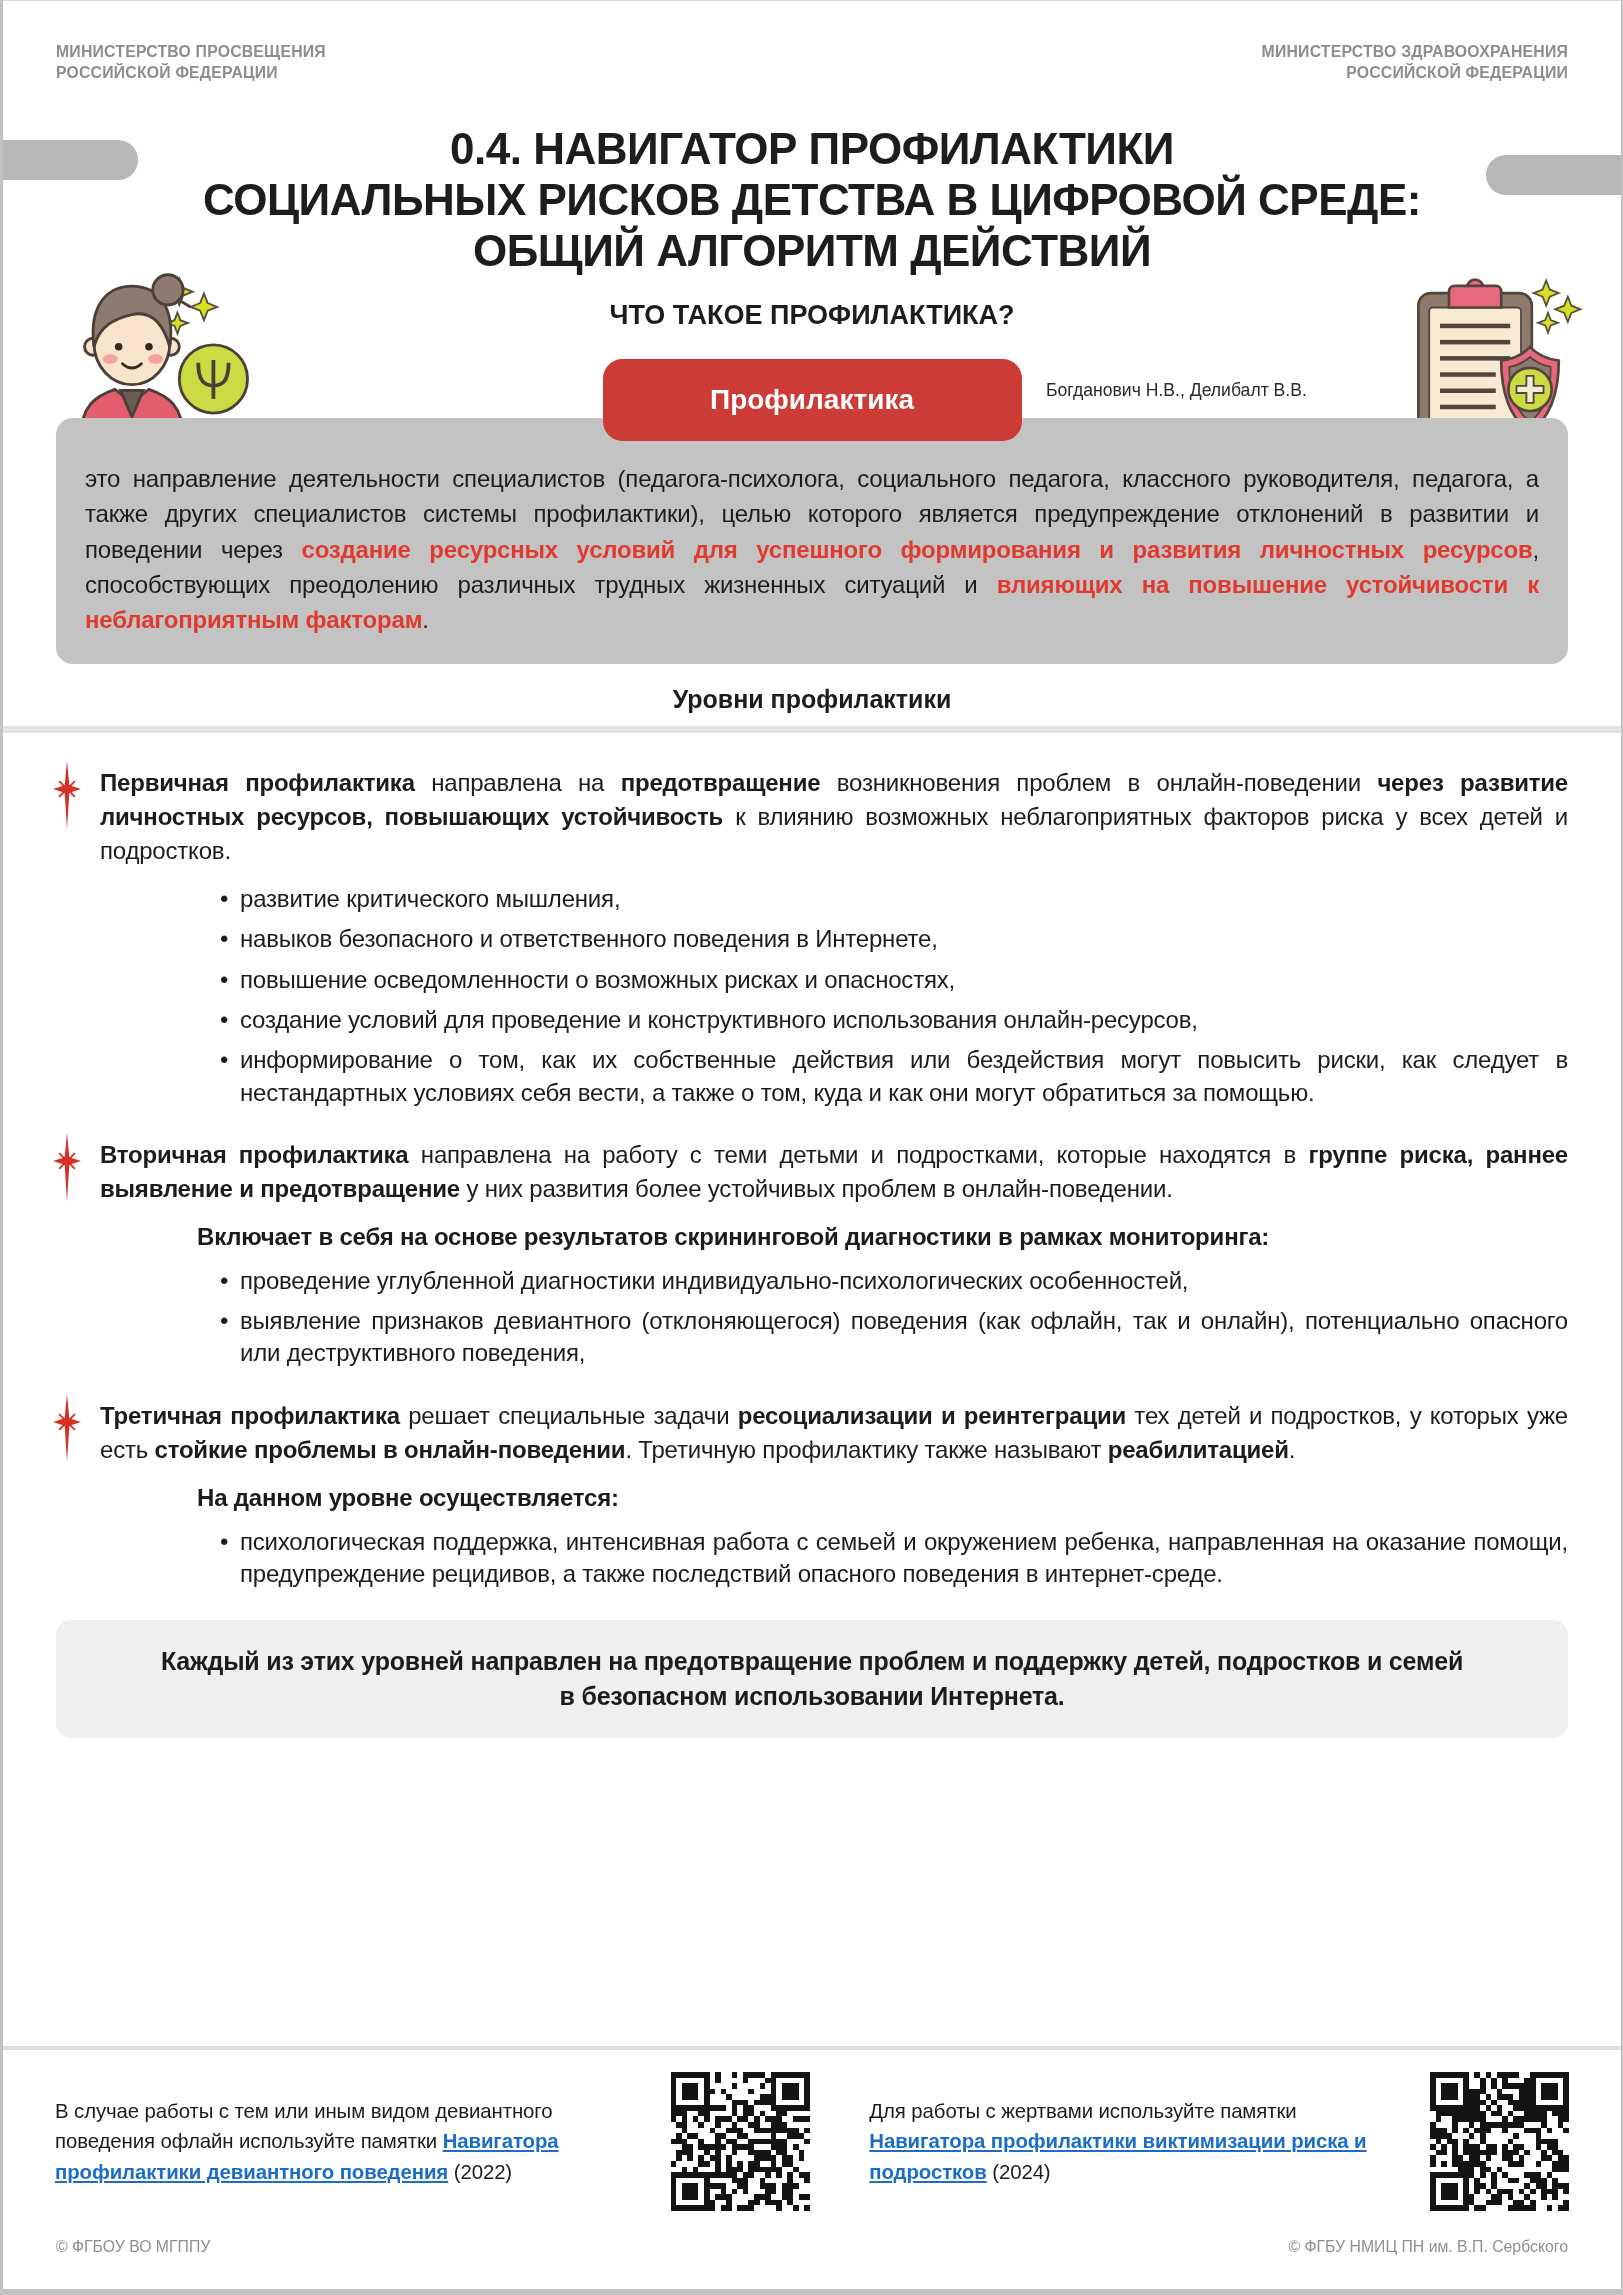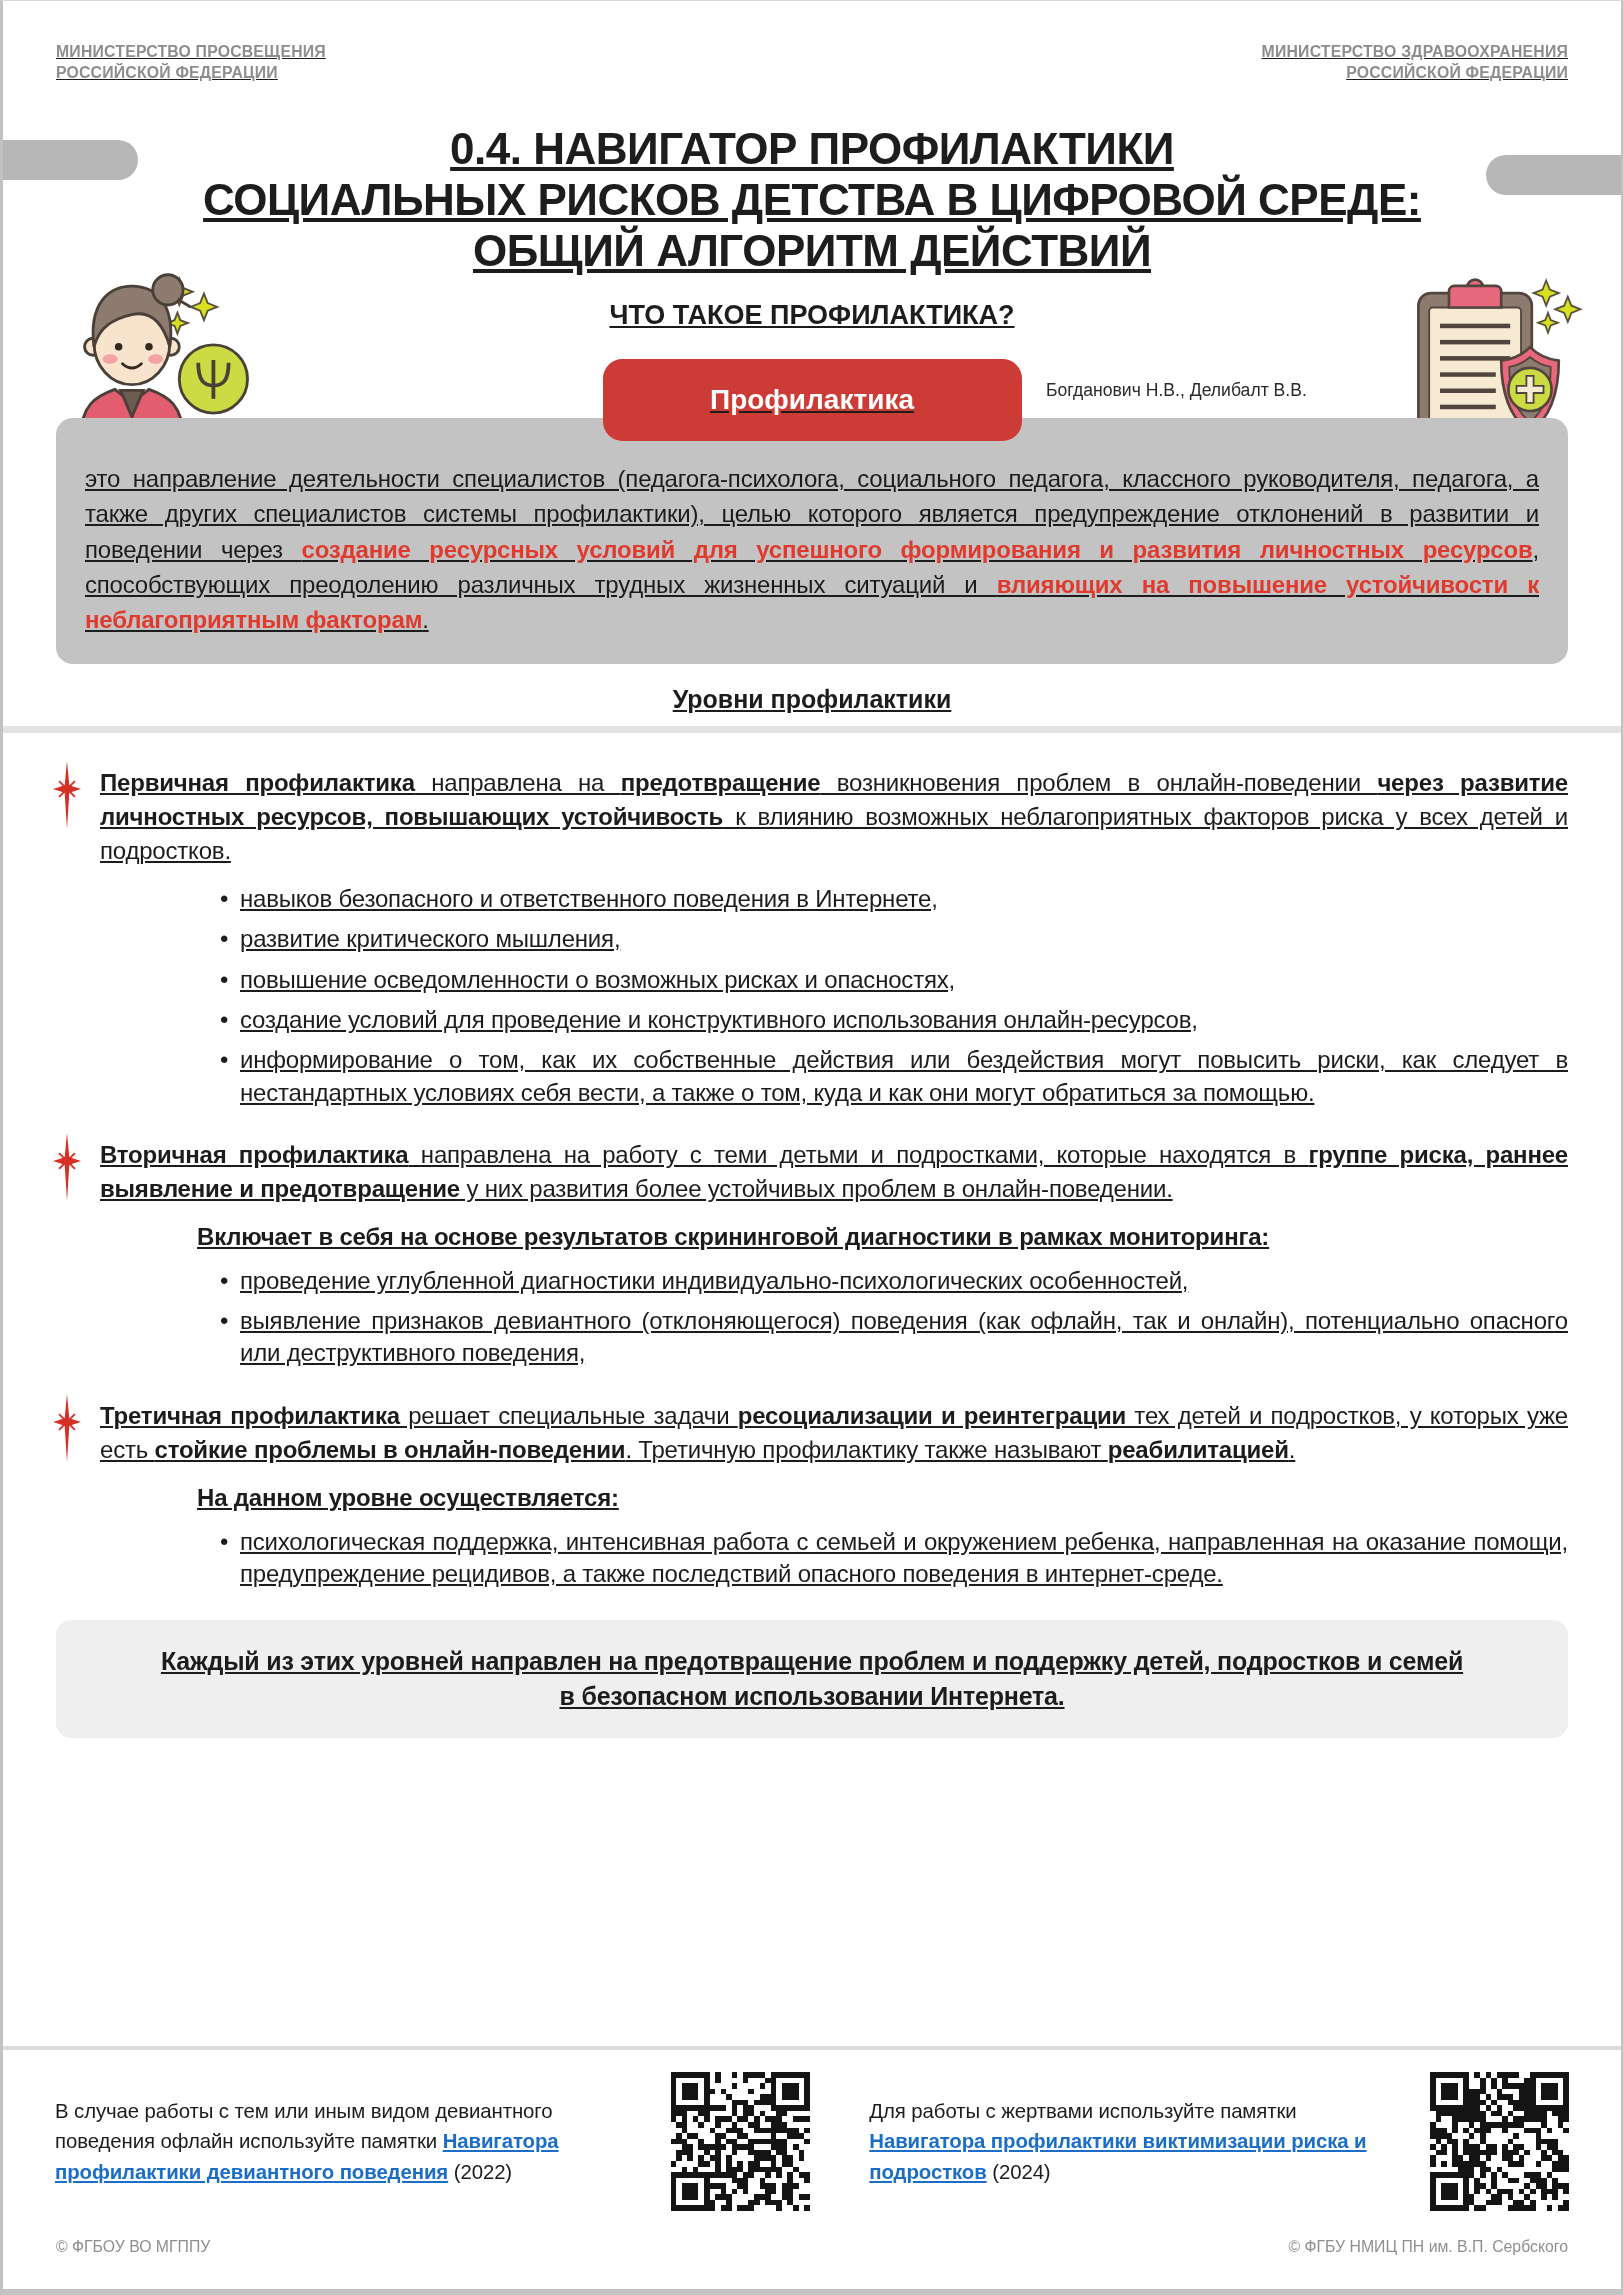--- a/index.html
+++ b/index.html
@@ -6,7 +6,7 @@
   body{font-family:"Liberation Sans","DejaVu Sans",sans-serif;}
   .page{position:relative;width:1624px;height:2295px;box-sizing:border-box;background:#fff;
         border-left:3.7px solid #c2c2c2;border-right:3.7px solid #c2c2c2;border-bottom:6.5px solid #c2c2c2;border-top:1.9px solid #d8d8d8;
-        overflow:hidden;color:#1c1c1c;text-decoration:underline;}
+        overflow:hidden;color:#1c1c1c;}
   .pre{white-space:pre-line;}
 
   

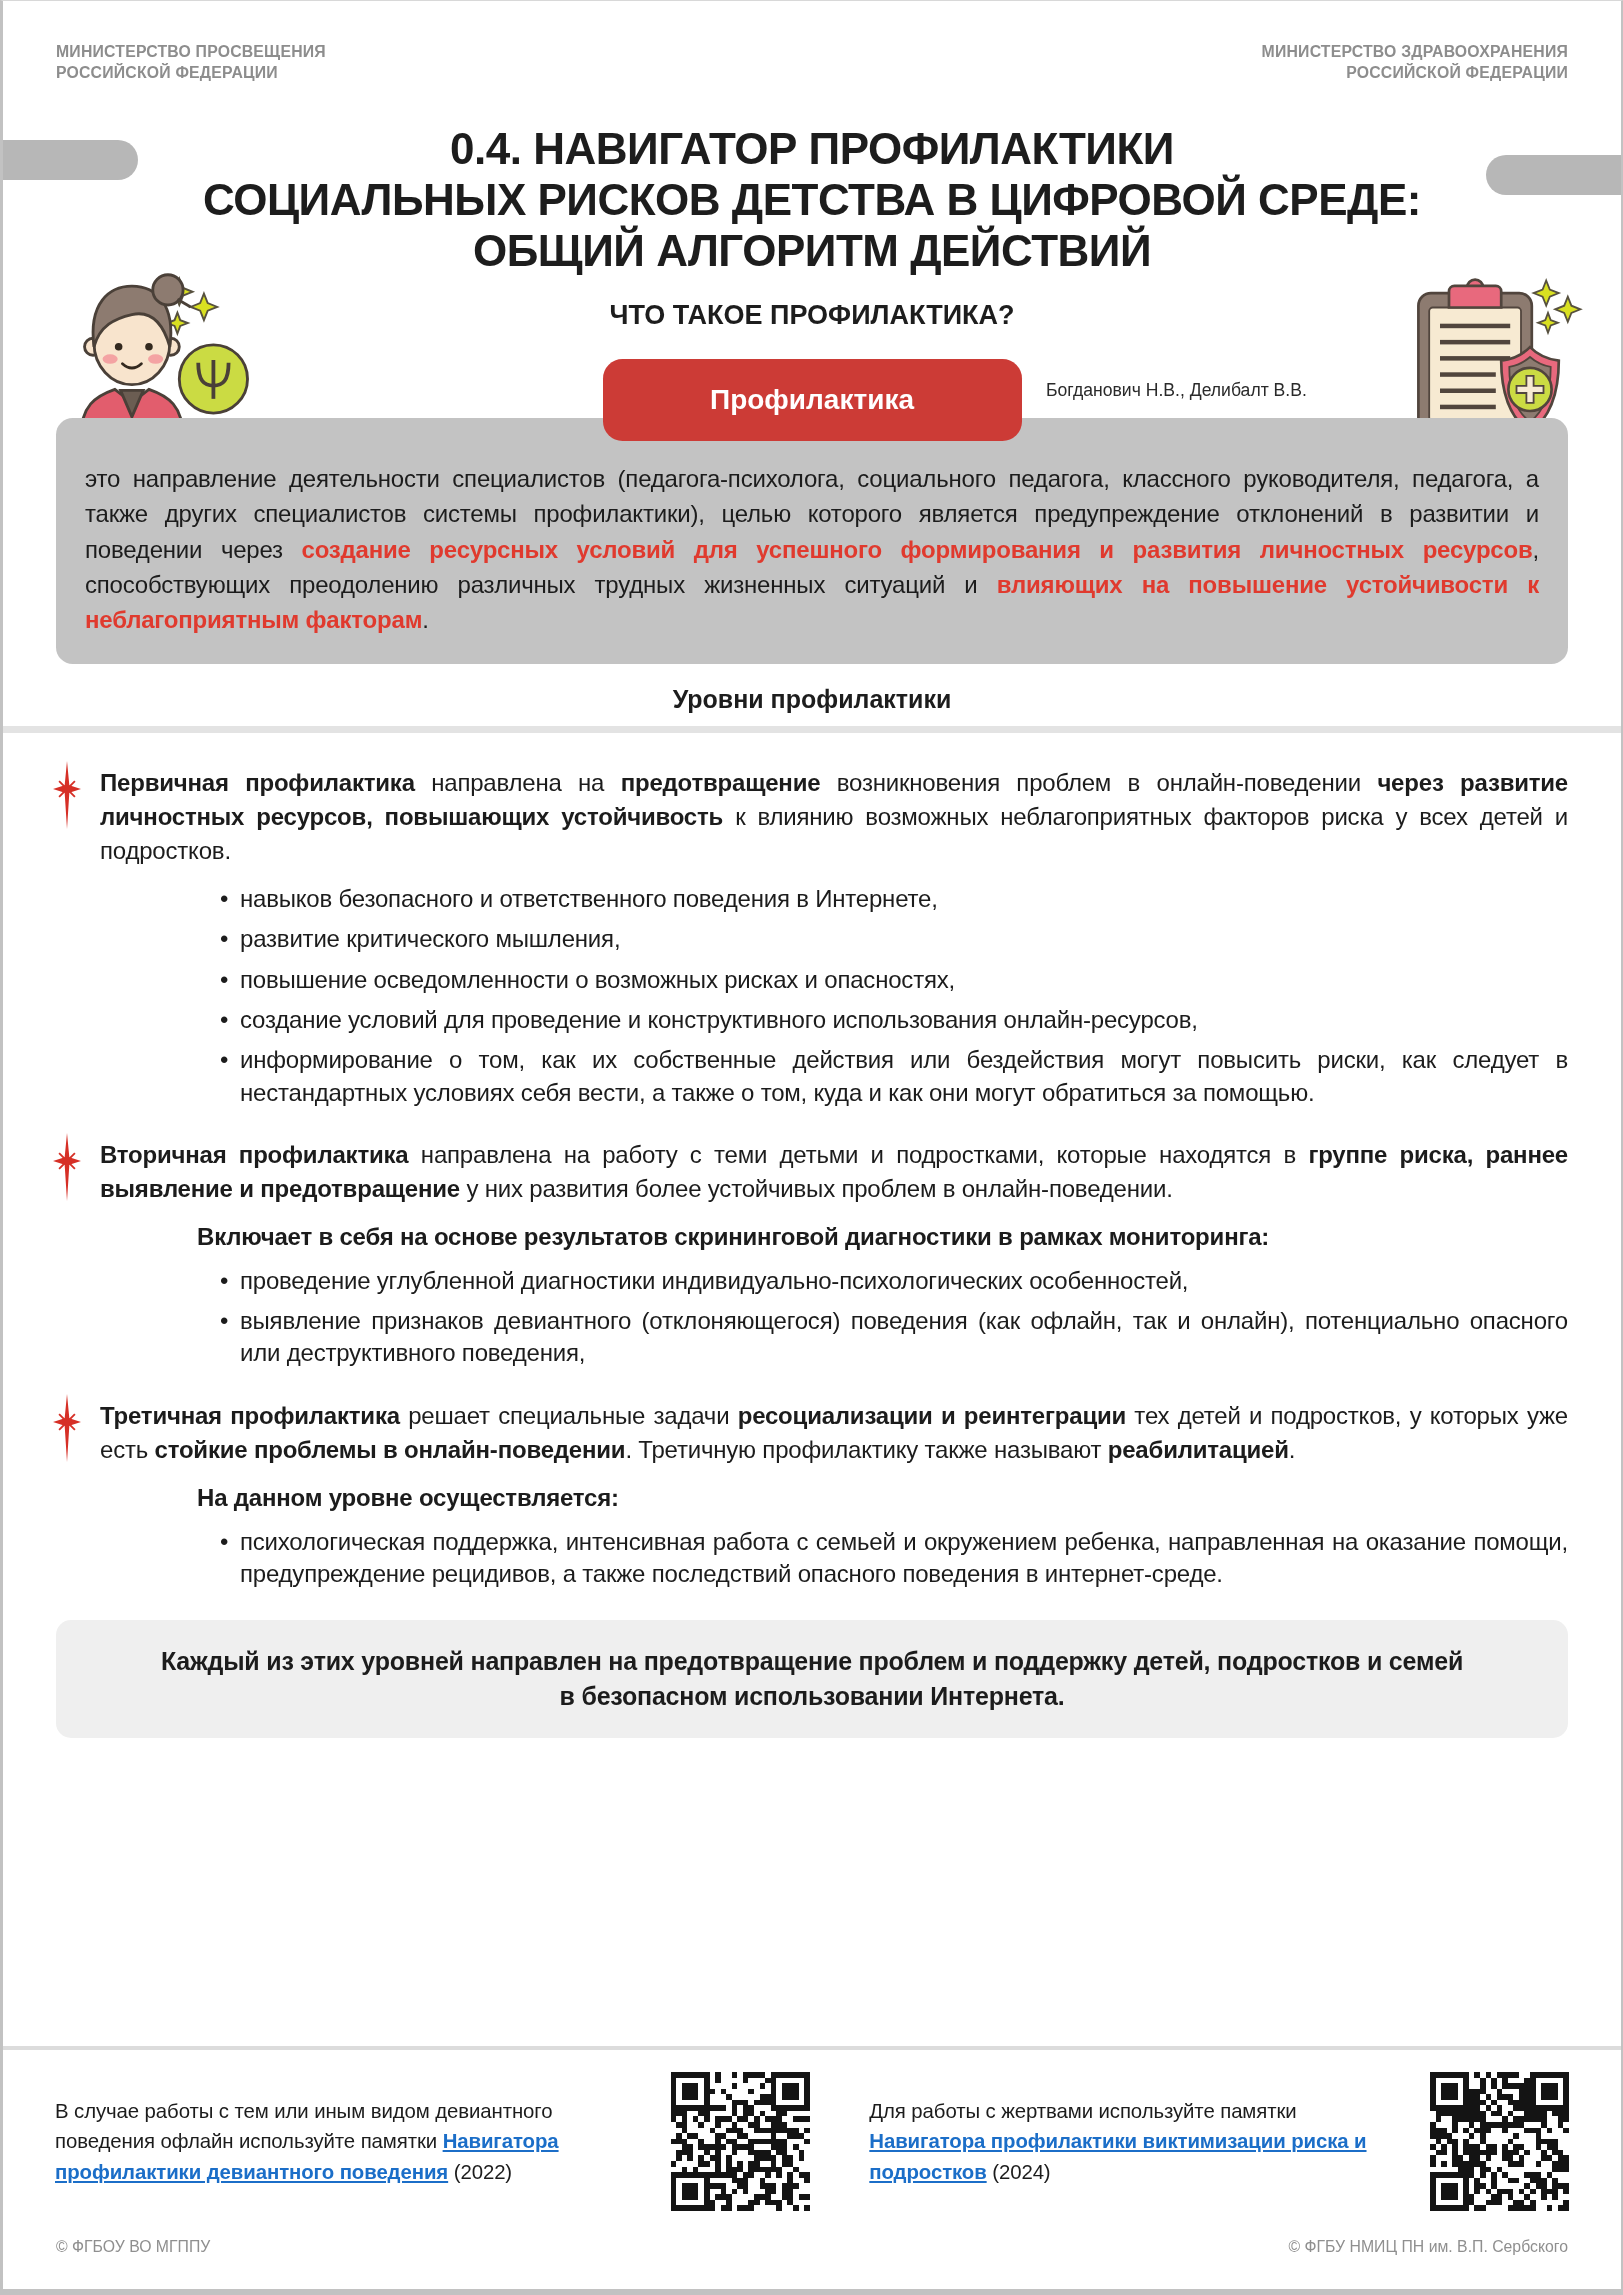--- a/index.html
+++ b/index.html
@@ -174,8 +174,8 @@
       <p class="para"><span class="b">Первичная профилактика</span><span> направлена на </span><span class="b">предотвращение</span><span> возникновения проблем в онлайн-поведении </span><span class="b">через развитие личностных ресурсов, повышающих устойчивость</span><span> к влиянию возможных неблагоприятных факторов риска у всех детей и подростков.</span></p>
       <div class="sub">
         <ul class="bullets">
+          <li>развитие критического мышления,</li>
           <li>навыков безопасного и ответственного поведения в Интернете,</li>
-          <li>развитие критического мышления,</li>
           <li>повышение осведомленности о возможных рисках и опасностях,</li>
           <li>создание условий для проведение и конструктивного использования онлайн-ресурсов,</li>
           <li>информирование о том, как их собственные действия или бездействия могут повысить риски, как следует в нестандартных условиях себя вести, а также о том, куда и как они могут обратиться за помощью.</li>

